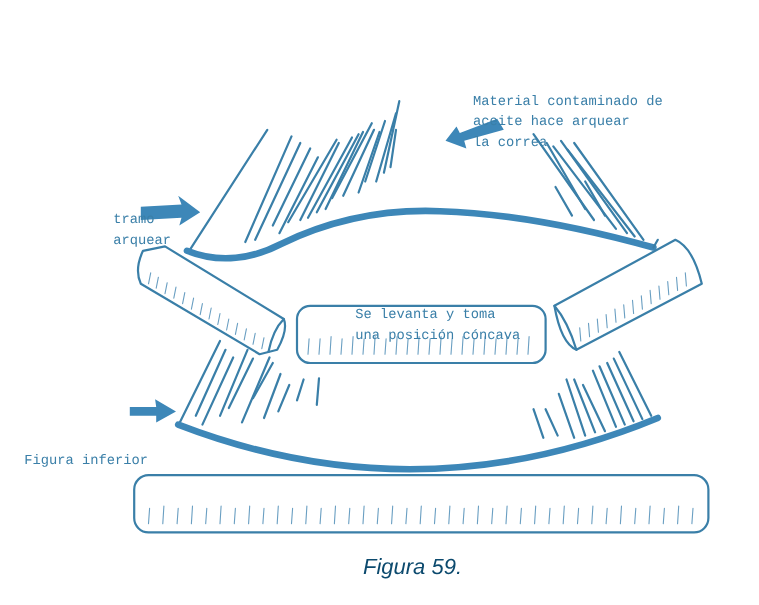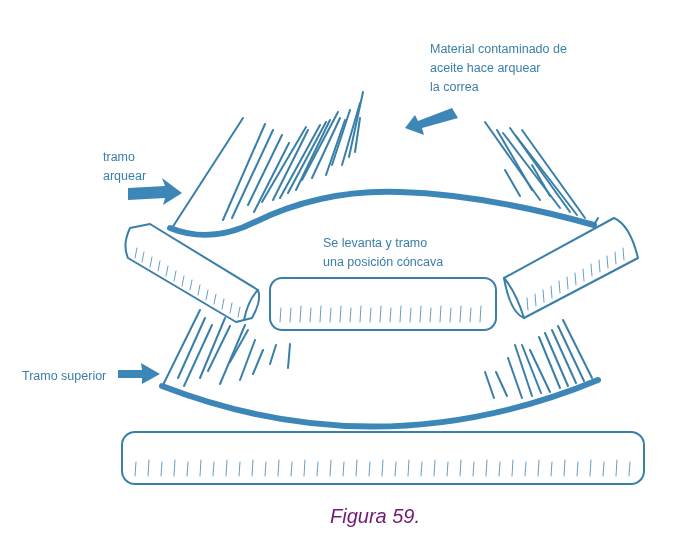--- a/index.html
+++ b/index.html
@@ -5,7 +5,7 @@
   html, body { margin: 0; padding: 0; background: #ffffff; }
   body { width: 690px; height: 550px; position: relative; overflow: hidden; font-family: "Liberation Sans", sans-serif; }
   #diagram { position: absolute; left: 0; top: 0; width: 690px; height: 550px; }
-  .label { position: absolute; color: #3a7fa8; font-size: 12.5px; line-height: 19px; white-space: pre-line; font-family: Liberation Sans, sans-serif; }
+  .label { position: absolute; color: #3a7fa8; font-size: 12.5px; line-height: 19px; white-space: pre-line; font-family: Liberation Mono, monospace; margin-top: 43px; }
   .caption { position: absolute; left: 330px; top: 505px; font-size: 20px; font-style: italic; color: #701a75; font-family: "Liberation Sans", sans-serif; }
 </style>
 </head>

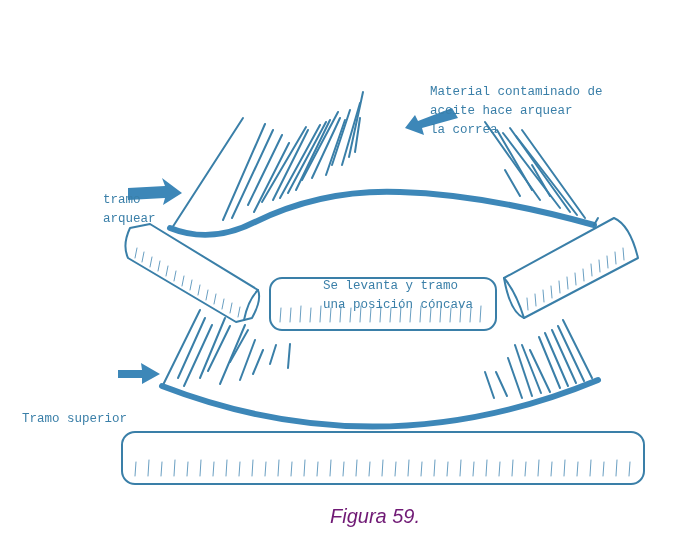--- a/index.html
+++ b/index.html
@@ -204,7 +204,7 @@
 la correa</div>
 <div class="label" style="left:103px; top:148px;">tramo
 arquear</div>
-<div class="label" style="left:323px; top:234px;">Se levanta y tramo
+<div class="label" style="left:323px; top:234px;">Se levanta y toma
 una posición cóncava</div>
 <div class="label" style="left:22px; top:367px;">Tramo superior</div>
 <div class="caption">Figura 59.</div>

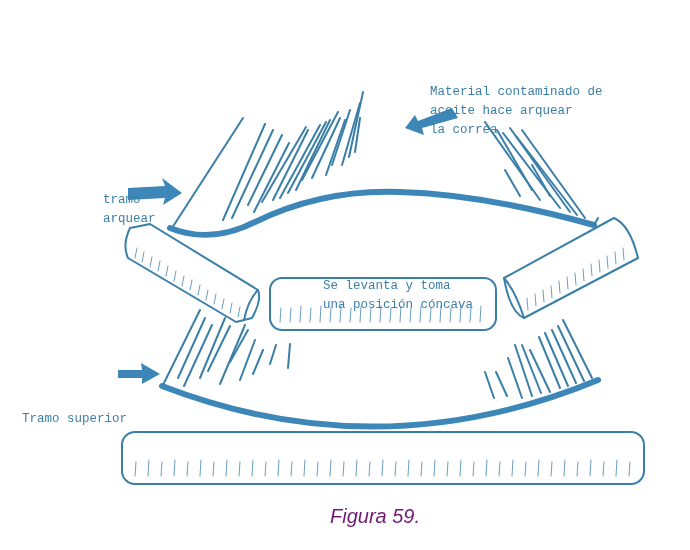--- a/index.html
+++ b/index.html
@@ -206,7 +206,7 @@
 arquear</div>
 <div class="label" style="left:323px; top:234px;">Se levanta y toma
 una posición cóncava</div>
-<div class="label" style="left:22px; top:367px;">Tramo superior</div>
+<div class="label" style="left:22px; top:367px;">Figura inferior</div>
 <div class="caption">Figura 59.</div>
 
 </body></html>

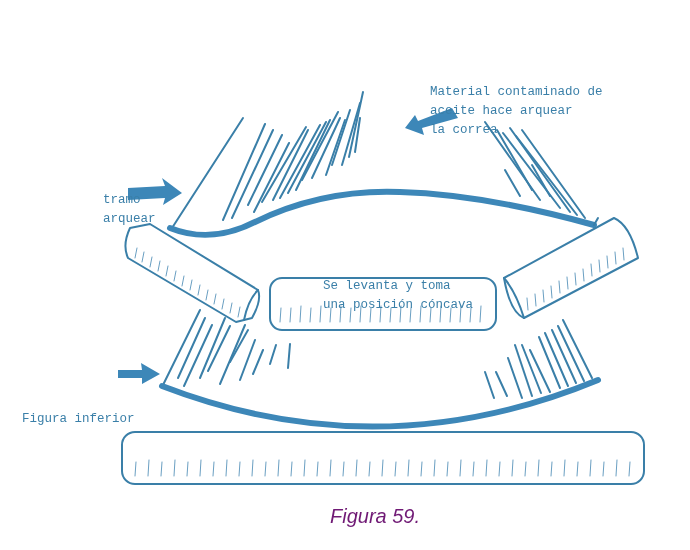--- a/index.html
+++ b/index.html
@@ -6,7 +6,7 @@
   body { width: 690px; height: 550px; position: relative; overflow: hidden; font-family: "Liberation Sans", sans-serif; }
   #diagram { position: absolute; left: 0; top: 0; width: 690px; height: 550px; }
   .label { position: absolute; color: #3a7fa8; font-size: 12.5px; line-height: 19px; white-space: pre-line; font-family: Liberation Mono, monospace; margin-top: 43px; }
-  .caption { position: absolute; left: 330px; top: 505px; font-size: 20px; font-style: italic; color: #701a75; font-family: "Liberation Sans", sans-serif; }
+  .caption { position: absolute; left: 330px; top: 505px; font-size: 20px; font-style: italic; color: #0c4a6e; font-family: "Liberation Sans", sans-serif; }
 </style>
 </head>
 <body>

